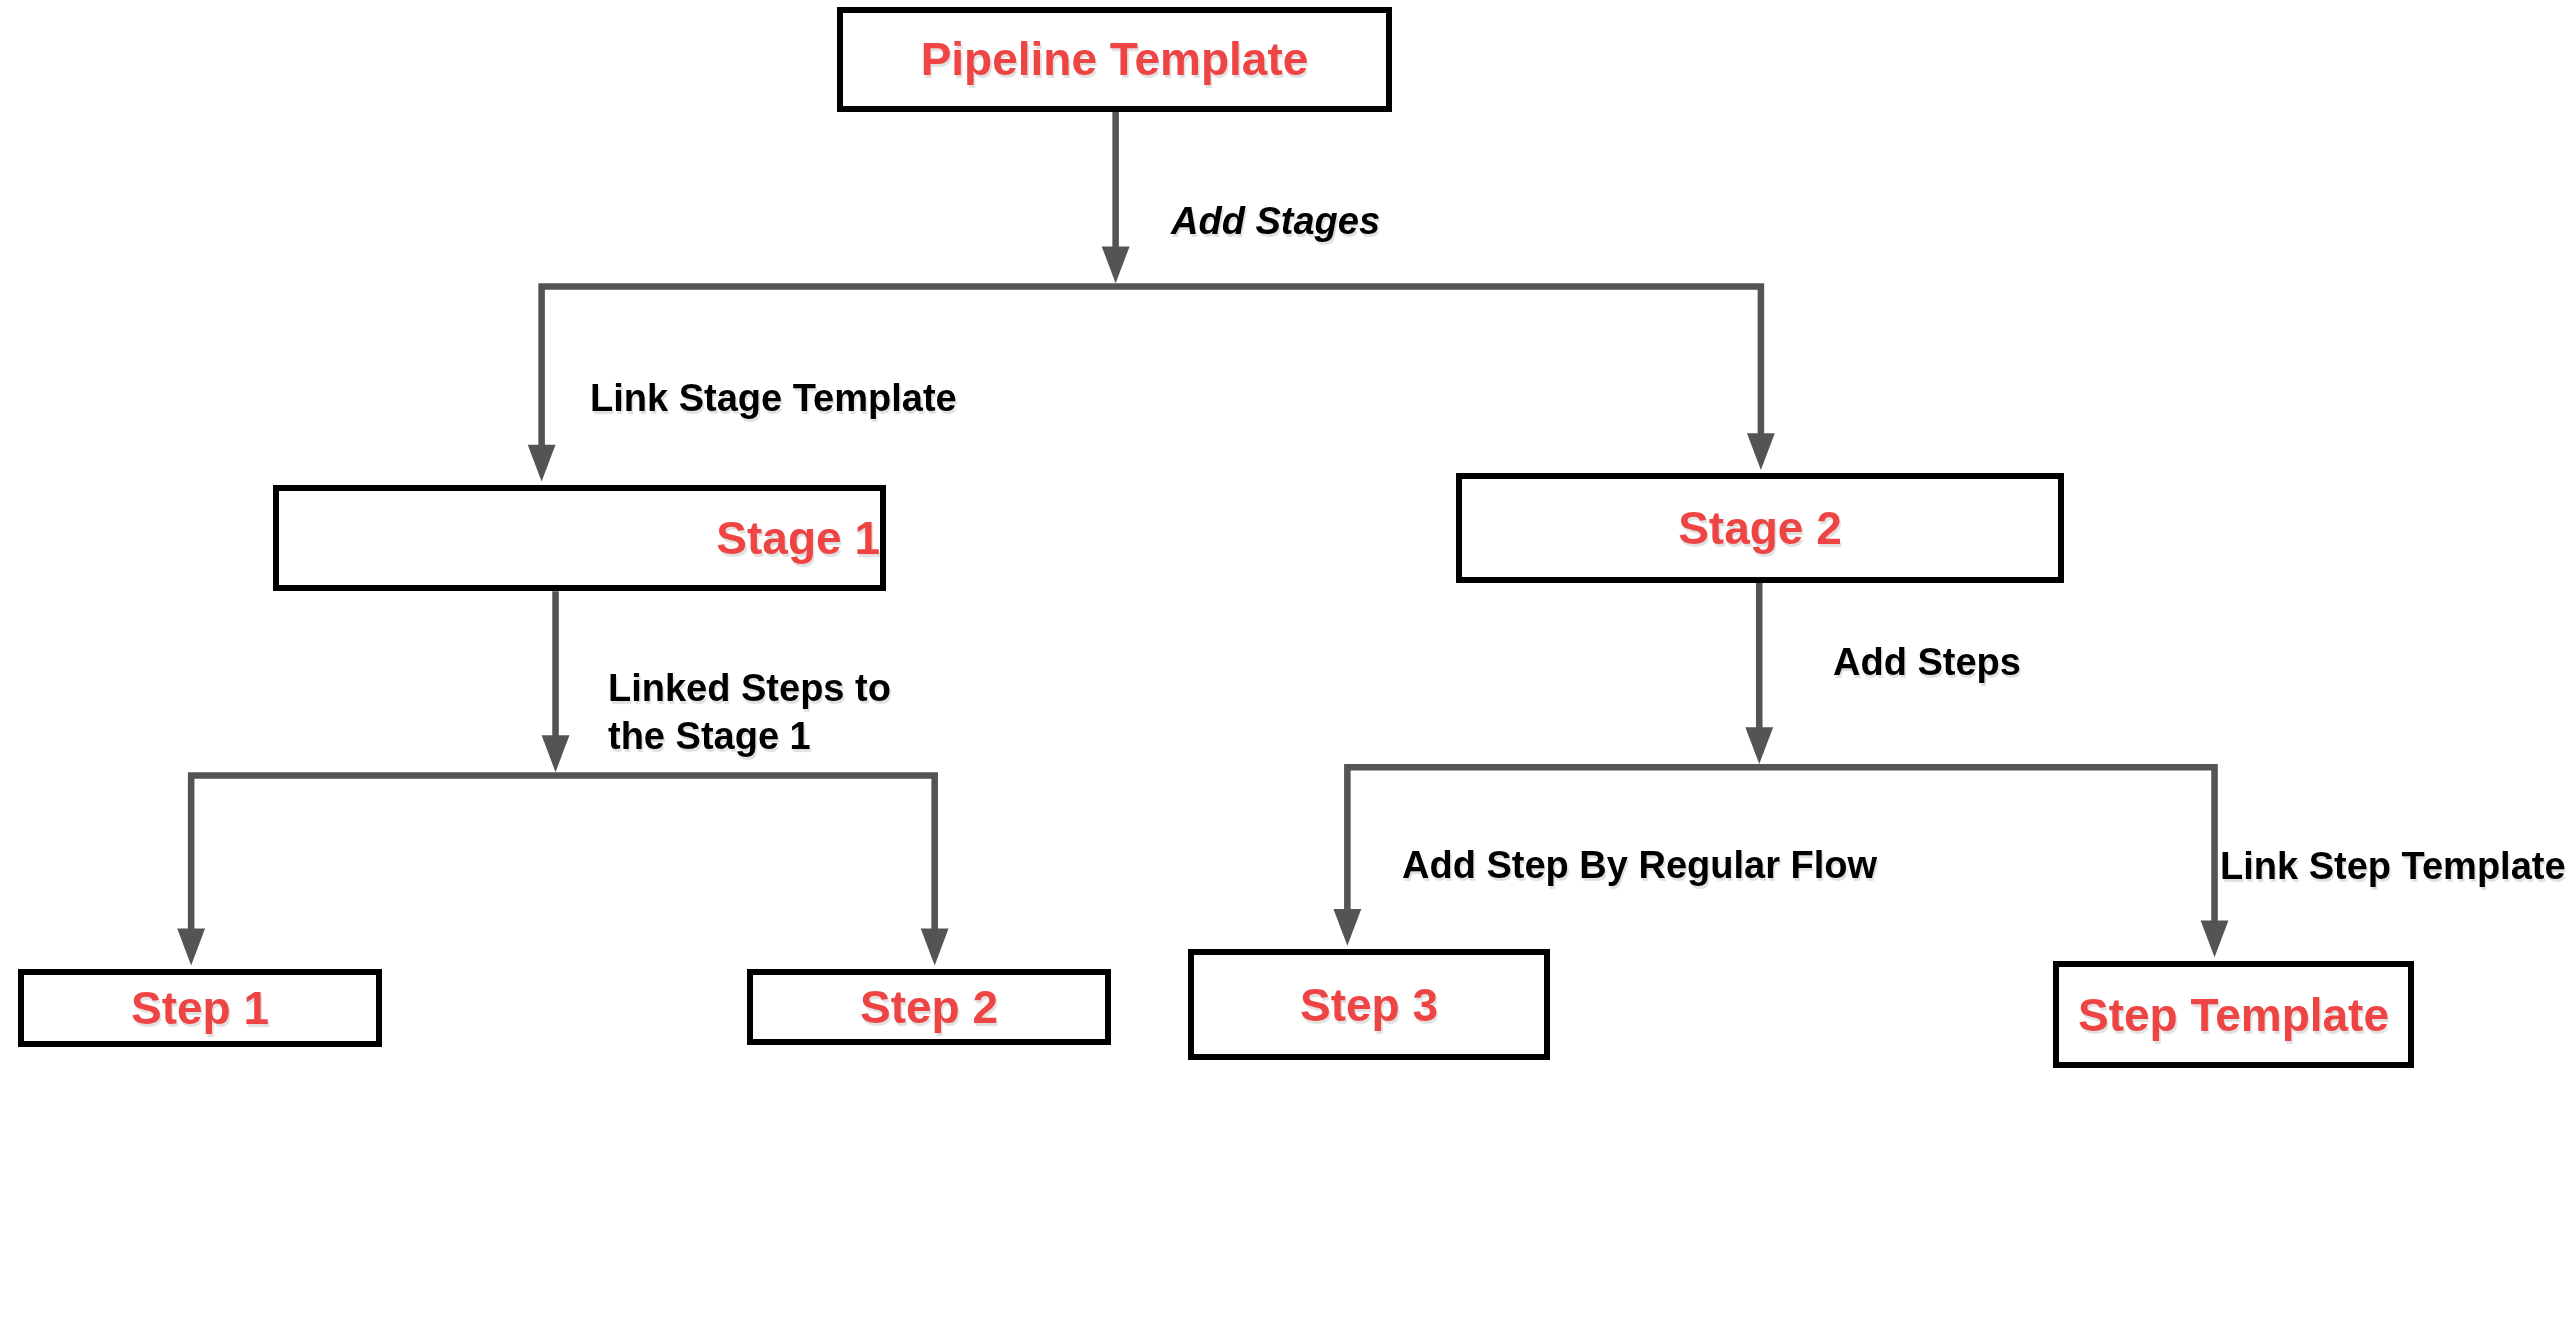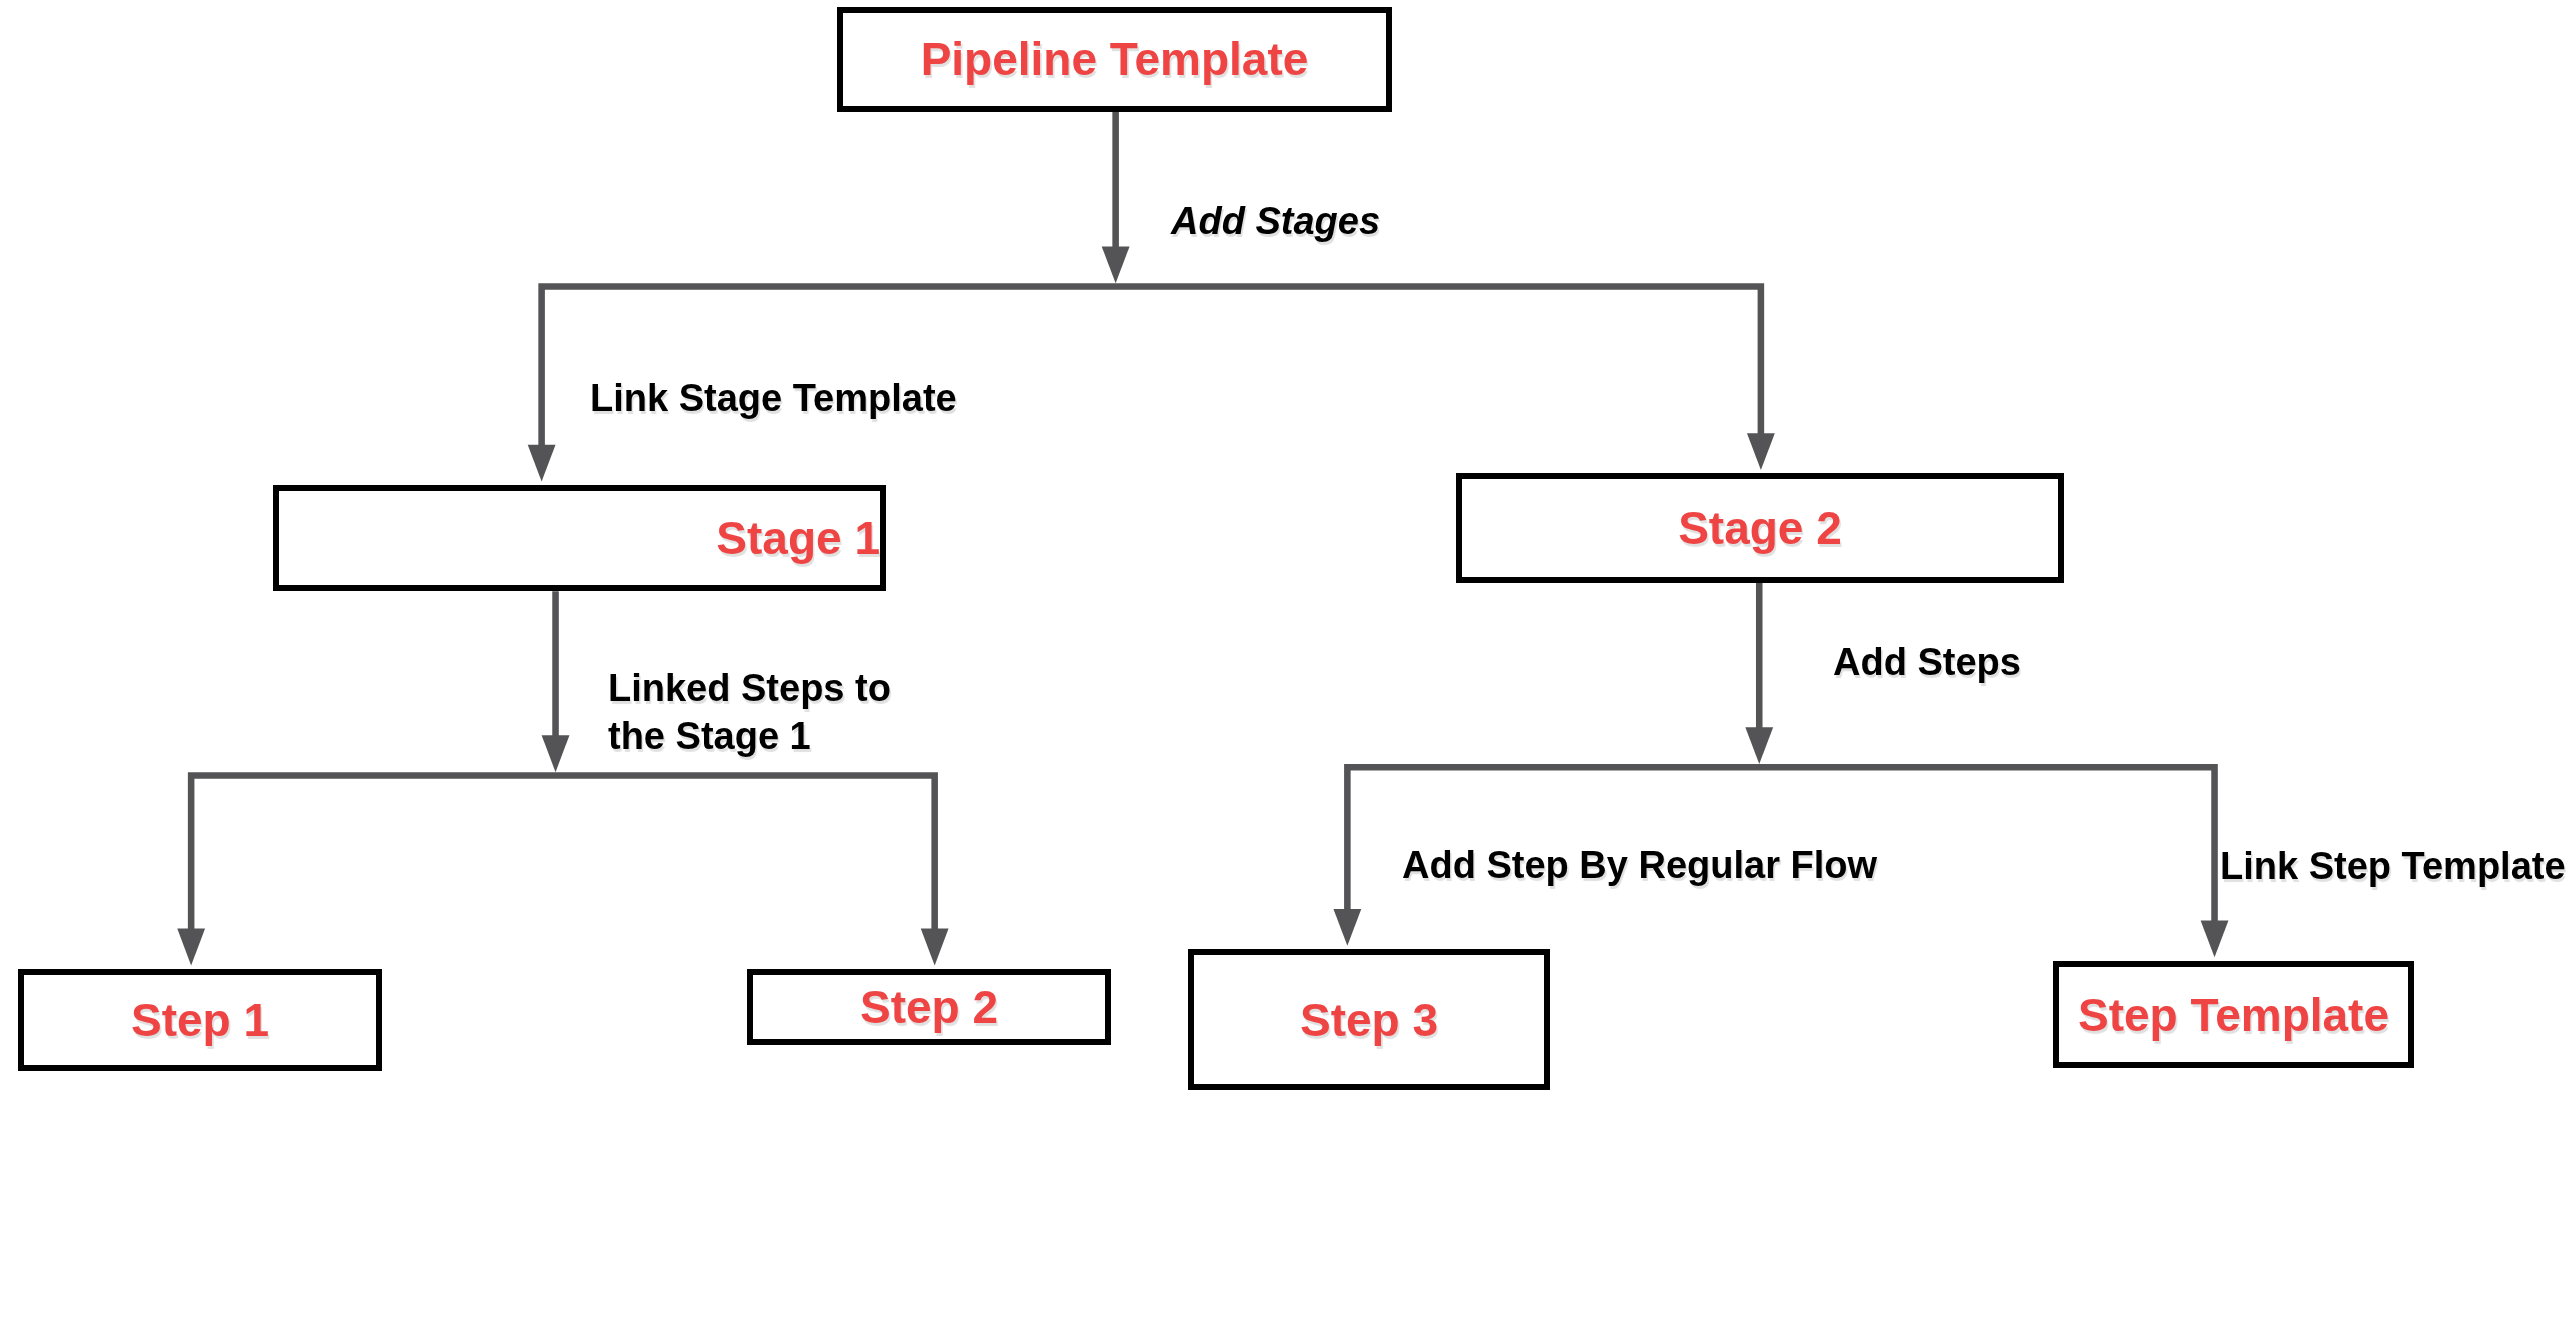--- a/index.html
+++ b/index.html
@@ -60,7 +60,7 @@
   .n-pipeline      { left: 837px; top: 6.6px;    width: 555px; height: 105px; }
   .n-stage1        { left: 273px;  top: 485px;  width: 613px; height: 106px; justify-content: flex-end; }
   .n-stage2        { left: 1456px; top: 473px;  width: 608px; height: 110px; }
-  .n-step1         { left: 18px;   top: 969px; width: 364px; height: 102px; }
+  .n-step1         { left: 18px;   top: 969px; width: 364px; height: 78px; }
   .n-step2         { left: 747px;  top: 969px; width: 364px; height: 76px; }
   .n-step3         { left: 1188px; top: 949px; width: 362px; height: 141px; }
   .n-steptemplate  { left: 2053px; top: 961px; width: 361px; height: 107px; }

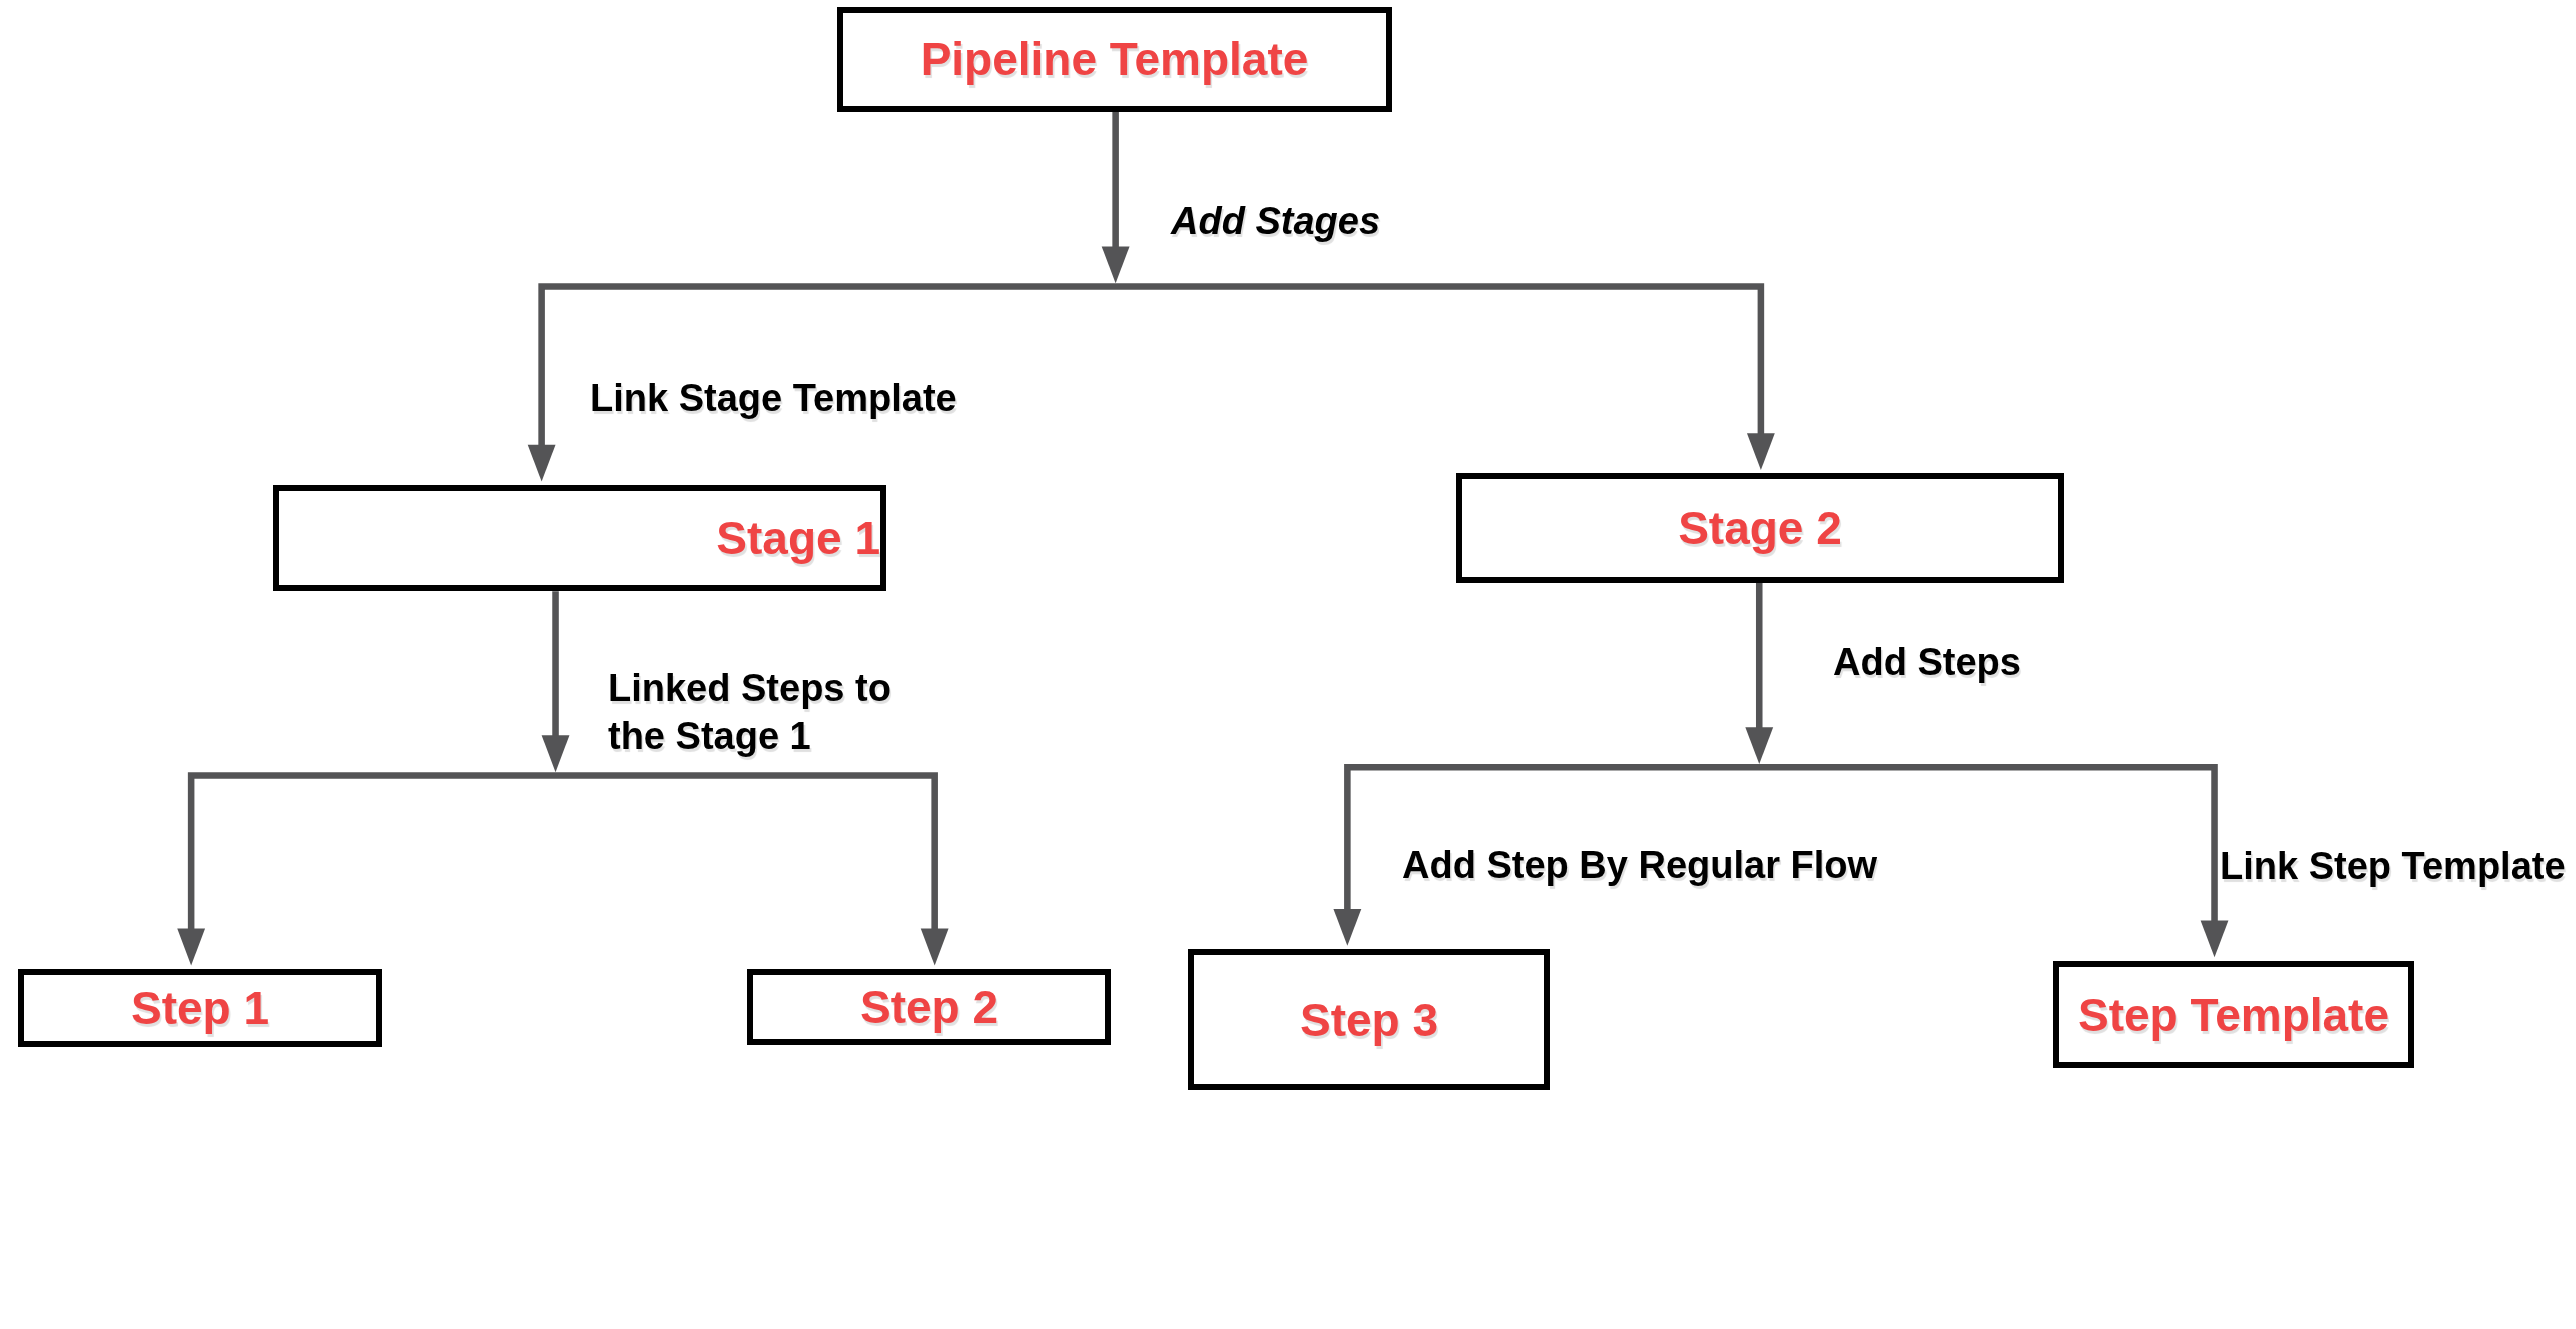--- a/index.html
+++ b/index.html
@@ -62,7 +62,7 @@
   .n-stage2        { left: 1456px; top: 473px;  width: 608px; height: 110px; }
   .n-step1         { left: 18px;   top: 969px; width: 364px; height: 78px; }
   .n-step2         { left: 747px;  top: 969px; width: 364px; height: 76px; }
-  .n-step3         { left: 1188px; top: 949px; width: 362px; height: 141px; }
+  .n-step3         { left: 1188px; top: 949px; width: 362px; height: 111px; }
   .n-steptemplate  { left: 2053px; top: 961px; width: 361px; height: 107px; }
   
   .l-add-stages          { left: 1171px; top: 198px; font-style: italic; }

